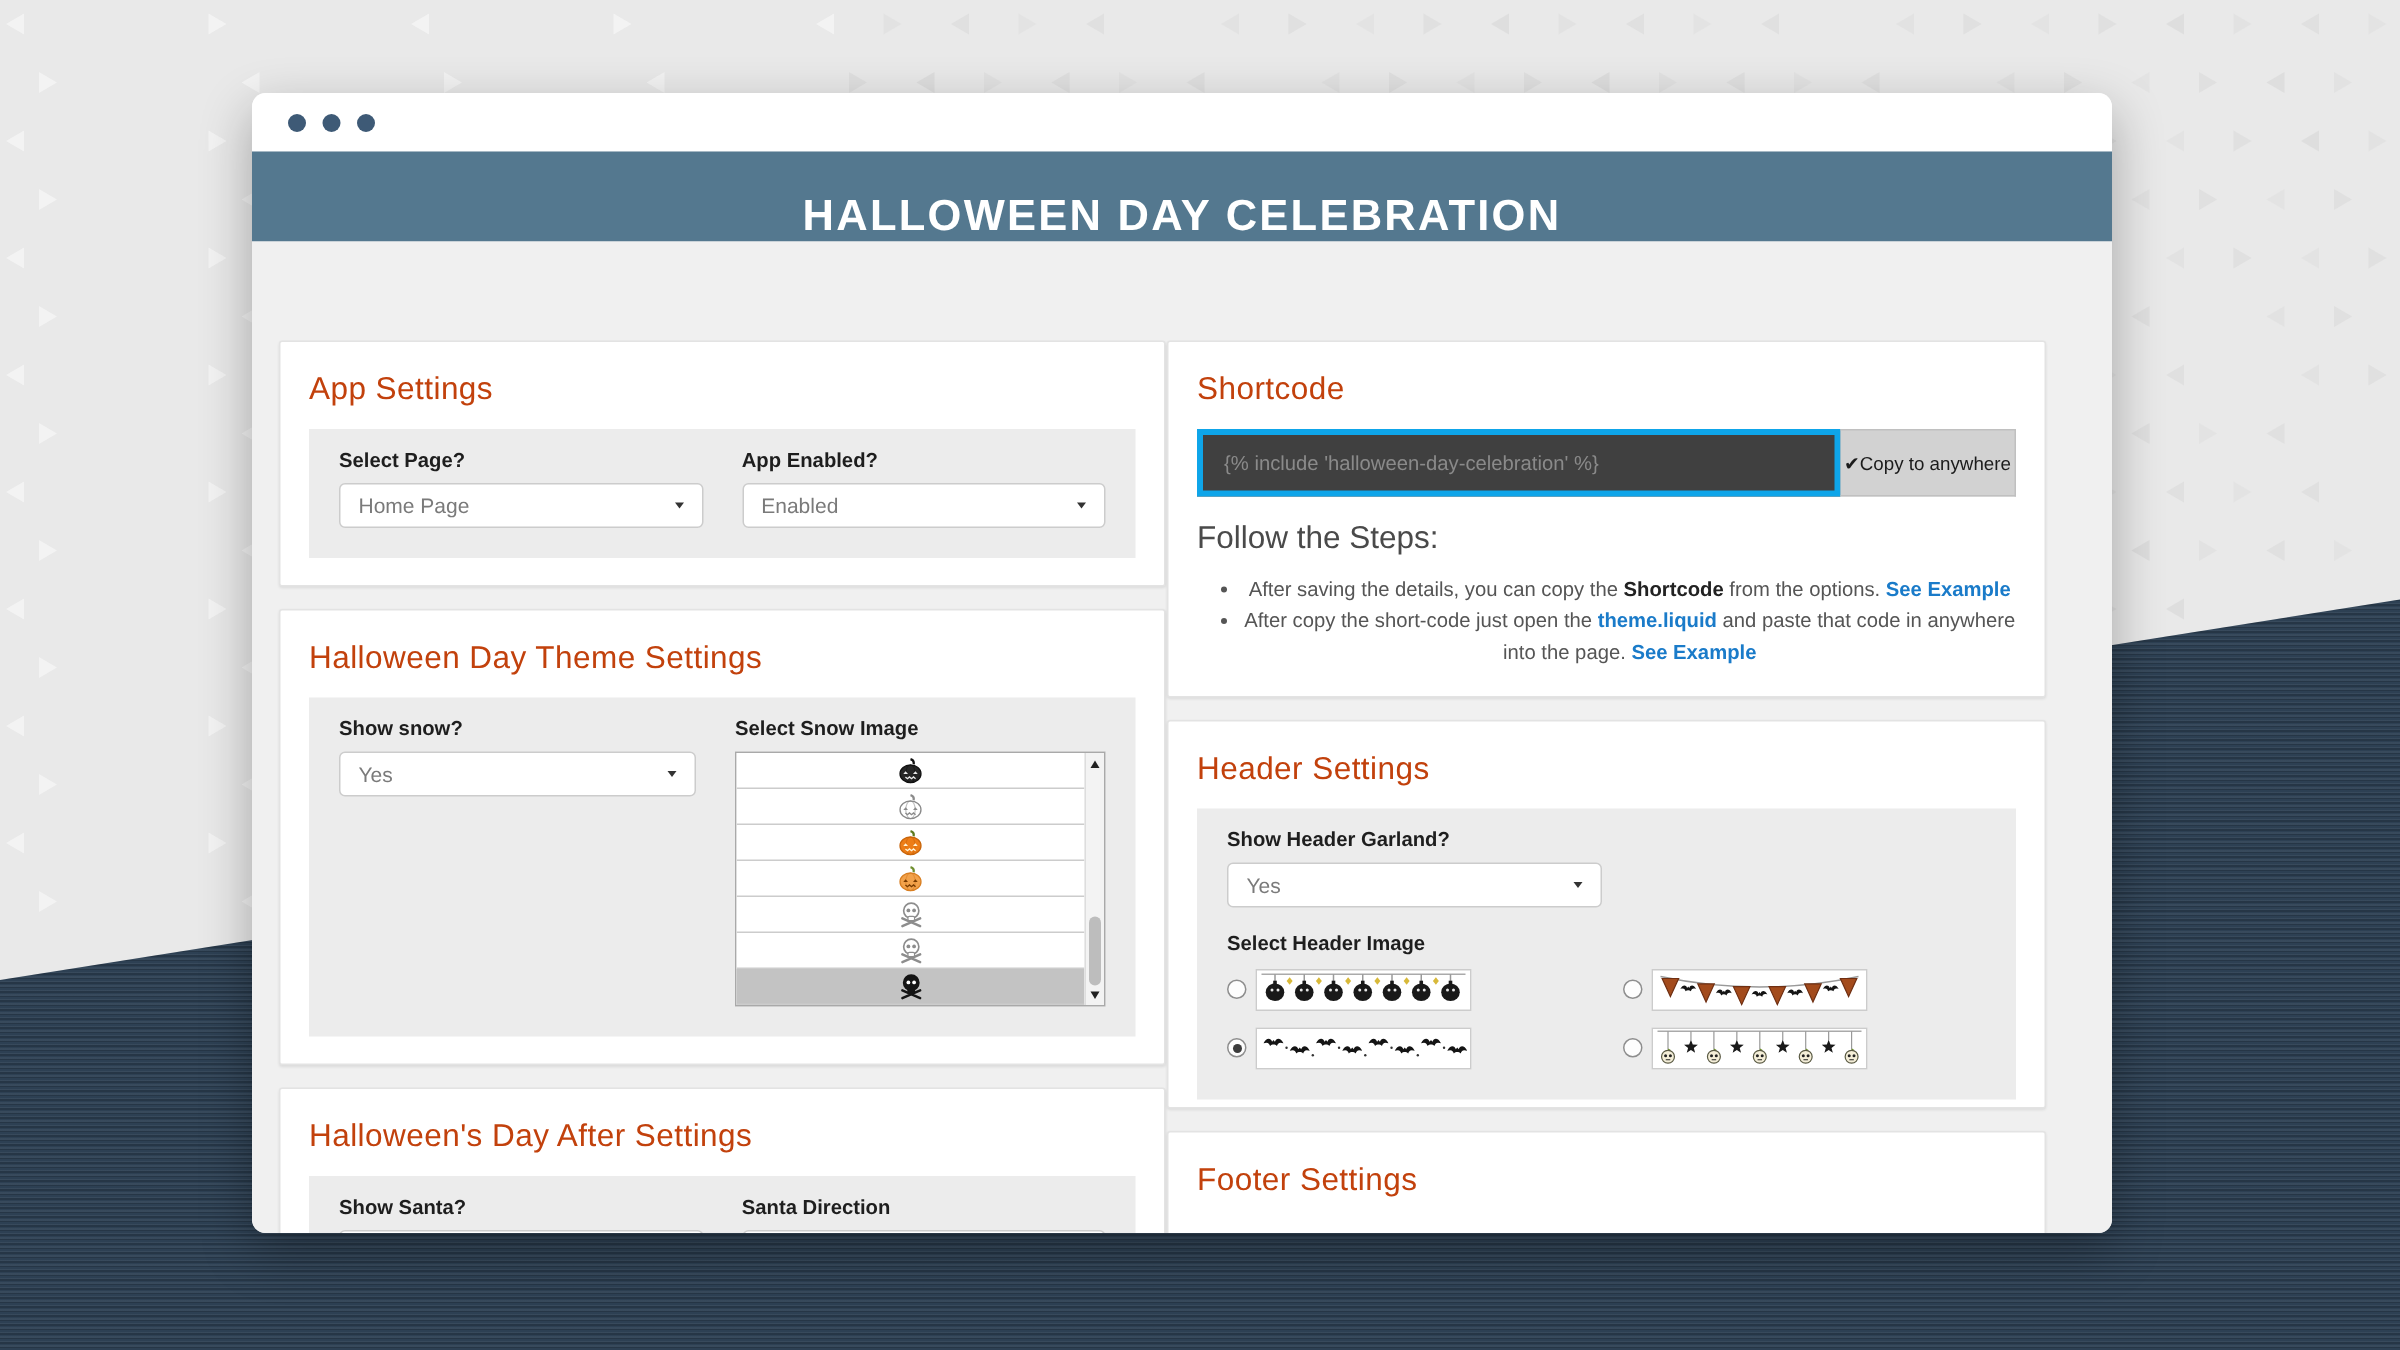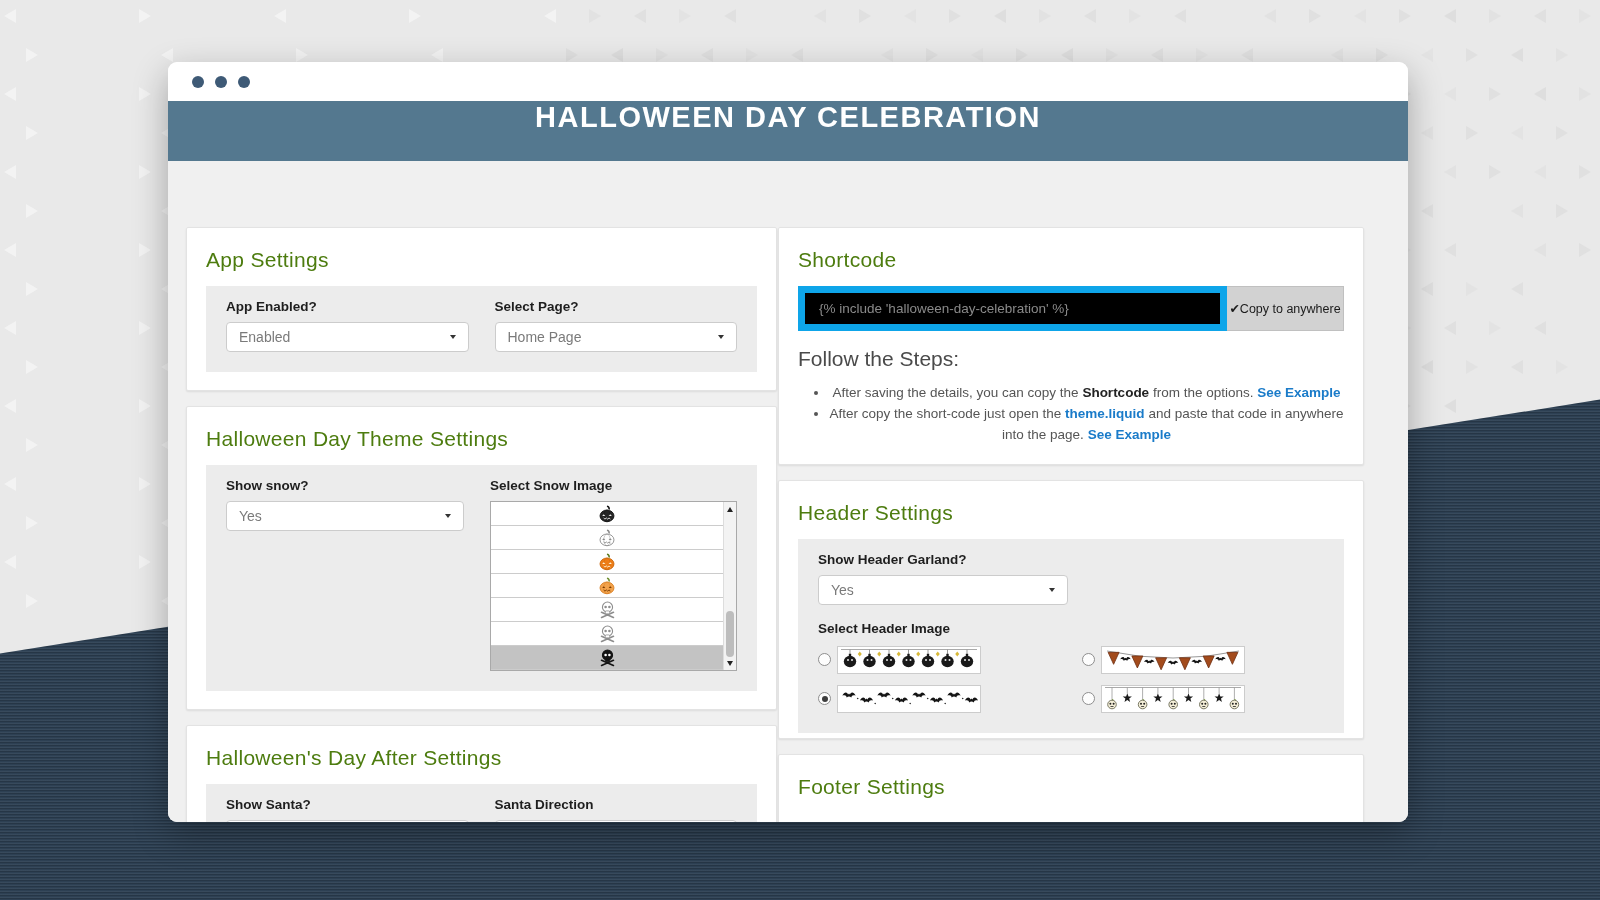--- a/index.html
+++ b/index.html
@@ -21,7 +21,7 @@
     box-shadow:0 12px 35px rgba(0,0,0,.3); }
   .titlebar { height:39px; background:#fff; display:flex; align-items:center; padding-left:24px; gap:11px; }
   .dot { width:12px; height:12px; border-radius:50%; background:#3e5a76; }
-  .header-band { height:60px; background:var(--header-bg,#54788f); display:flex; align-items:flex-start; justify-content:center; }
+  .header-band { height:60px; background:var(--header-bg,#54788f); display:flex; align-items:flex-end; justify-content:center; }
   .header-band h1 { color:#fff; font-size:29px; font-weight:bold; letter-spacing:1.5px; }
   .content { position:relative; height:661px; background:#f0f0f0; overflow:hidden; }
   .col { position:absolute; top:66px; }

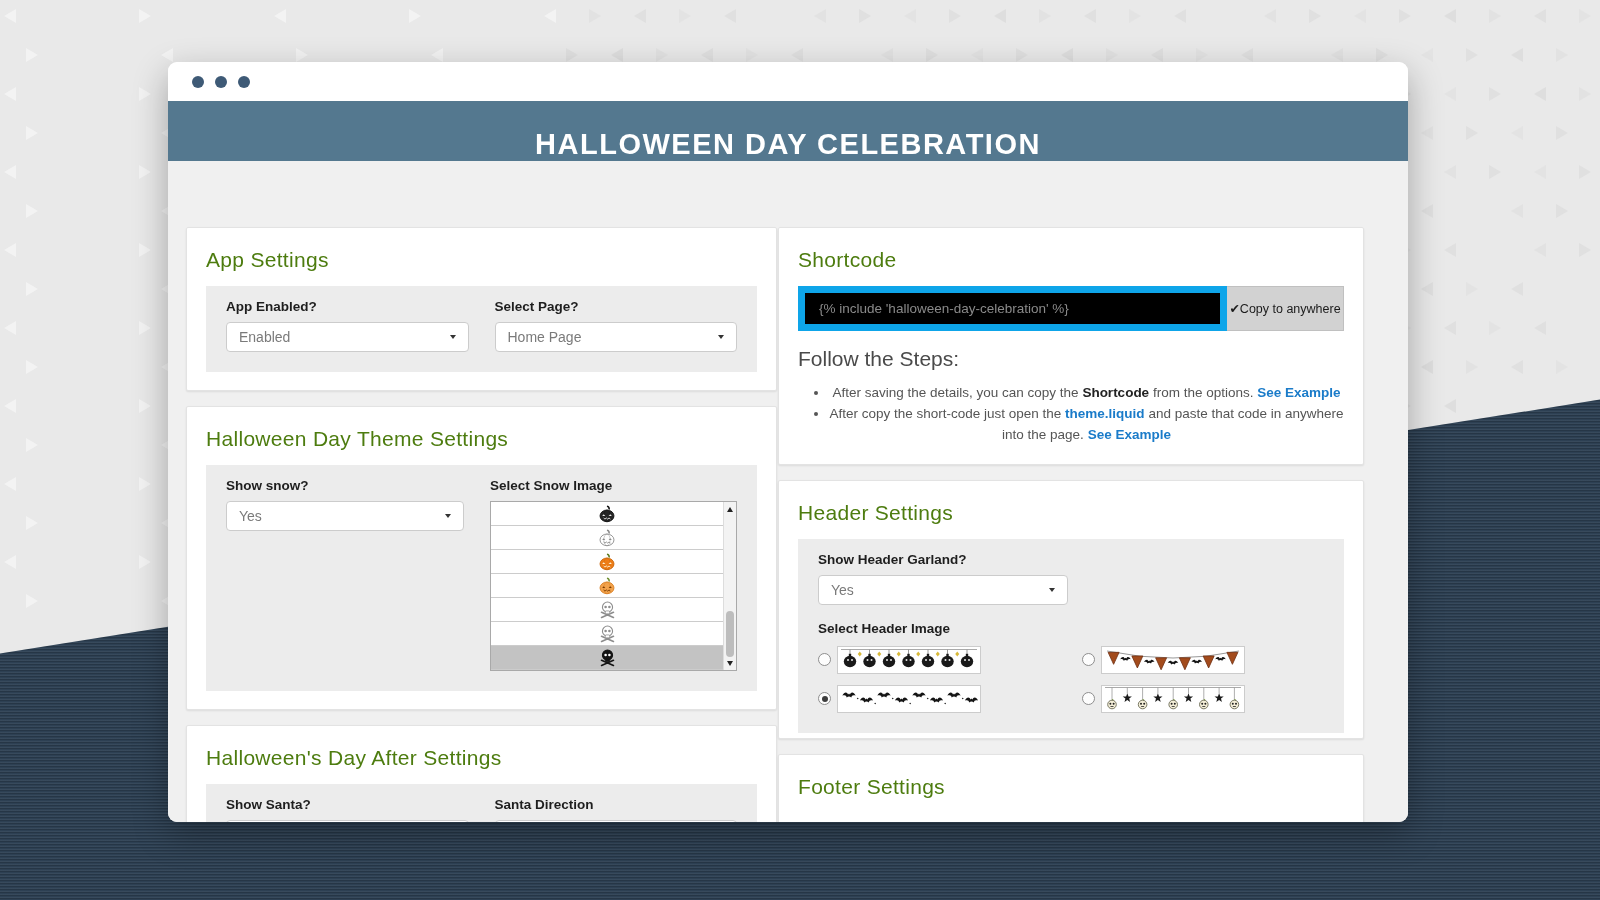--- a/index.html
+++ b/index.html
@@ -31,7 +31,7 @@
   
   .card { background:#fff; border:1px solid #e3e3e3; border-radius:2px;
     box-shadow:0 1px 2px rgba(0,0,0,.09); padding:16px 19px 18px; margin-bottom:15px; overflow:hidden; }
-  .card-title { font-size:21px; font-weight:400; color:#4d7c0f; letter-spacing:.3px; margin:4px 0 14px; }
+  .card-title { font-size:21px; font-weight:400; color:#c2410c; letter-spacing:.3px; margin:4px 0 14px; }
   .panel { background:#ececec; padding:13px 20px 20px; }
   .fields-row { display:flex; gap:26px; }
   .field { width:243px; }

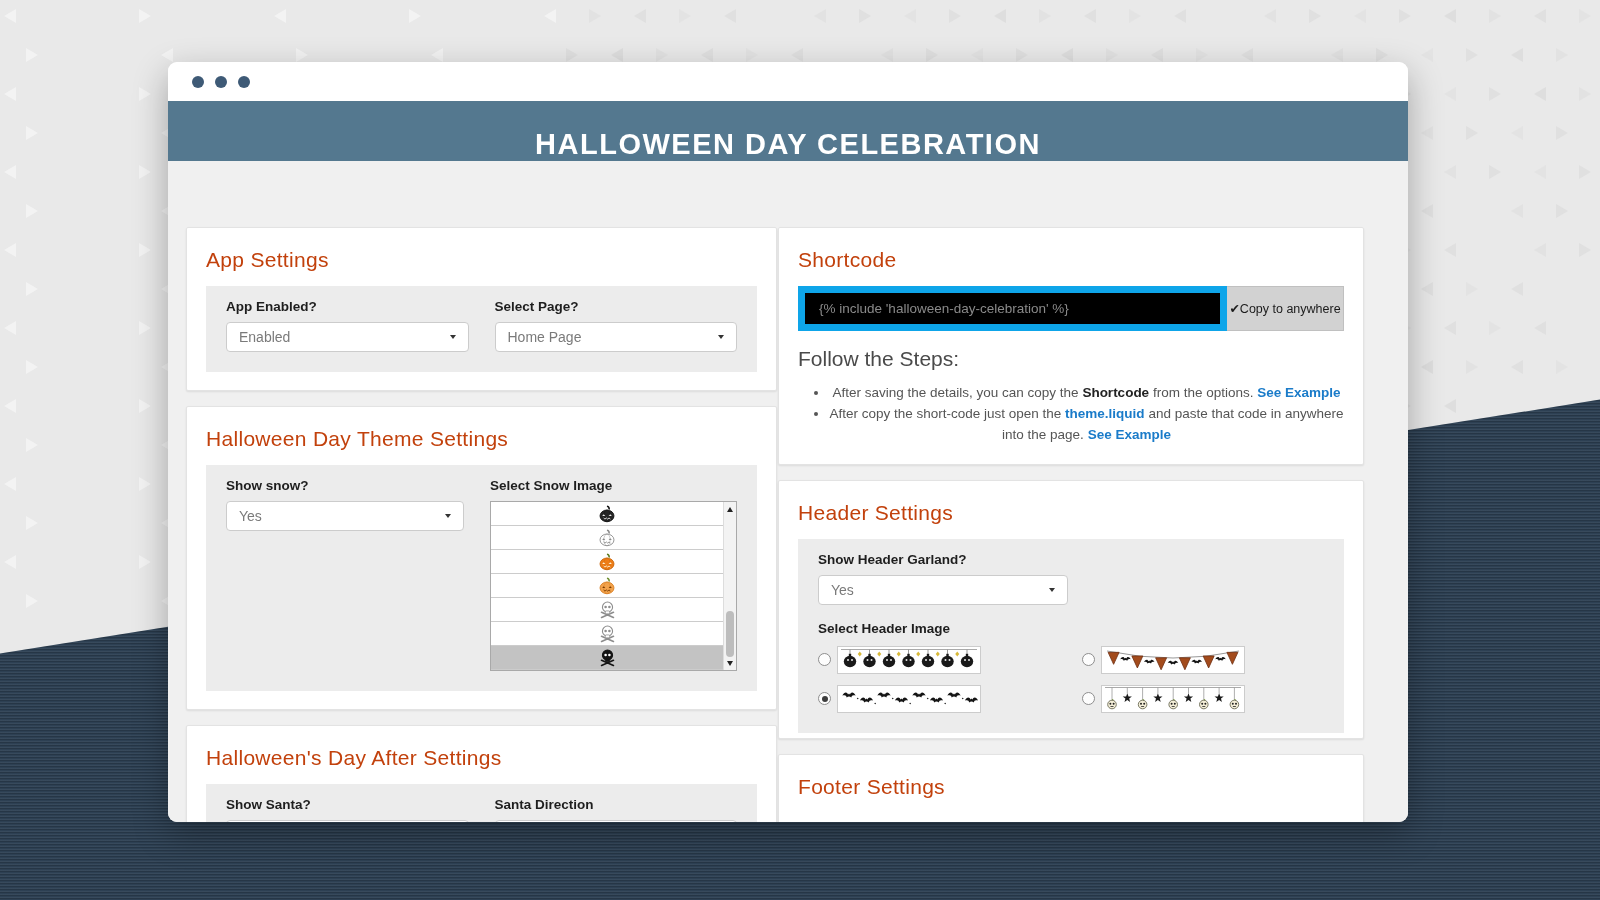--- a/index.html
+++ b/index.html
@@ -424,16 +424,16 @@
         <div class="panel">
           <div class="fields-row">
             <div class="field">
+              <div class="field-label">Select Page?</div>
+              <div class="select">
+                <span class="select-value">Home Page</span>
+                <span class="caret"></span>
+              </div>
+            </div>
+            <div class="field">
               <div class="field-label">App Enabled?</div>
               <div class="select">
                 <span class="select-value">Enabled</span>
-                <span class="caret"></span>
-              </div>
-            </div>
-            <div class="field">
-              <div class="field-label">Select Page?</div>
-              <div class="select">
-                <span class="select-value">Home Page</span>
                 <span class="caret"></span>
               </div>
             </div>

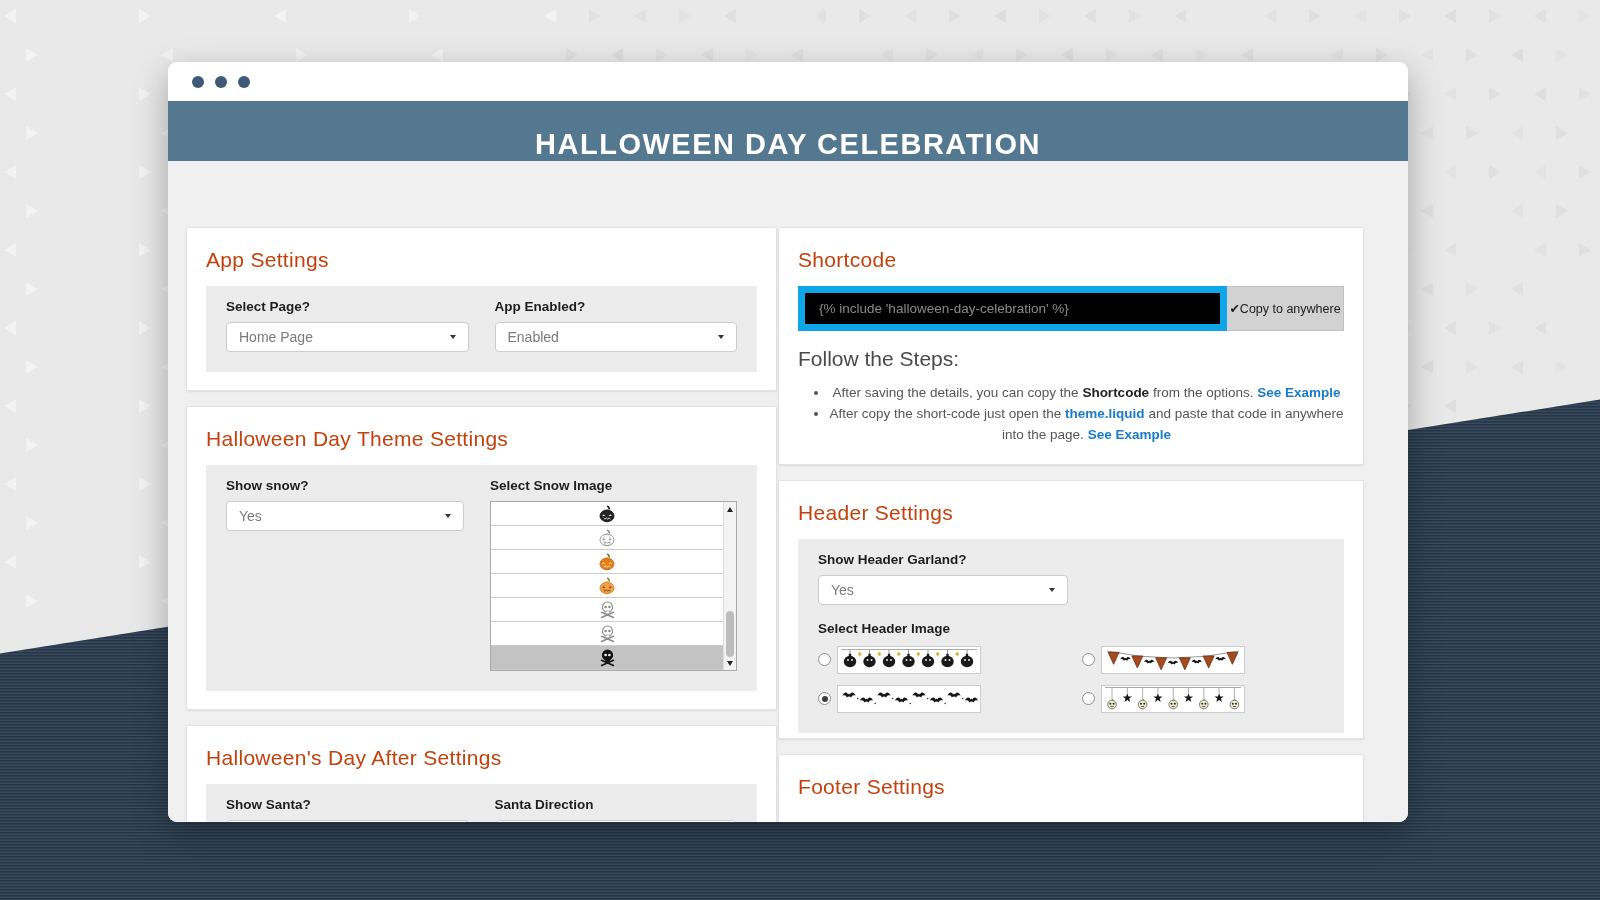--- a/index.html
+++ b/index.html
@@ -56,7 +56,7 @@
 
   
   .sc-row { display:flex; height:45px; margin-bottom:16px; }
-  .sc-input { flex:1; background:#000000; border:7px solid #0ea5e9; display:flex; align-items:center; padding:0 14px; }
+  .sc-input { flex:1; background:#404040; border:4px solid #0ea5e9; display:flex; align-items:center; padding:0 14px; }
   .sc-input span { font-size:13.5px; color:#8a8a8a; }
   .copy-btn { width:117px; background:#d2d2d2; border:1px solid #c0c0c0; border-left:none;
     font-family:inherit; font-size:12.5px; color:#1b1b1b; display:flex; align-items:center; justify-content:center; cursor:pointer; }

